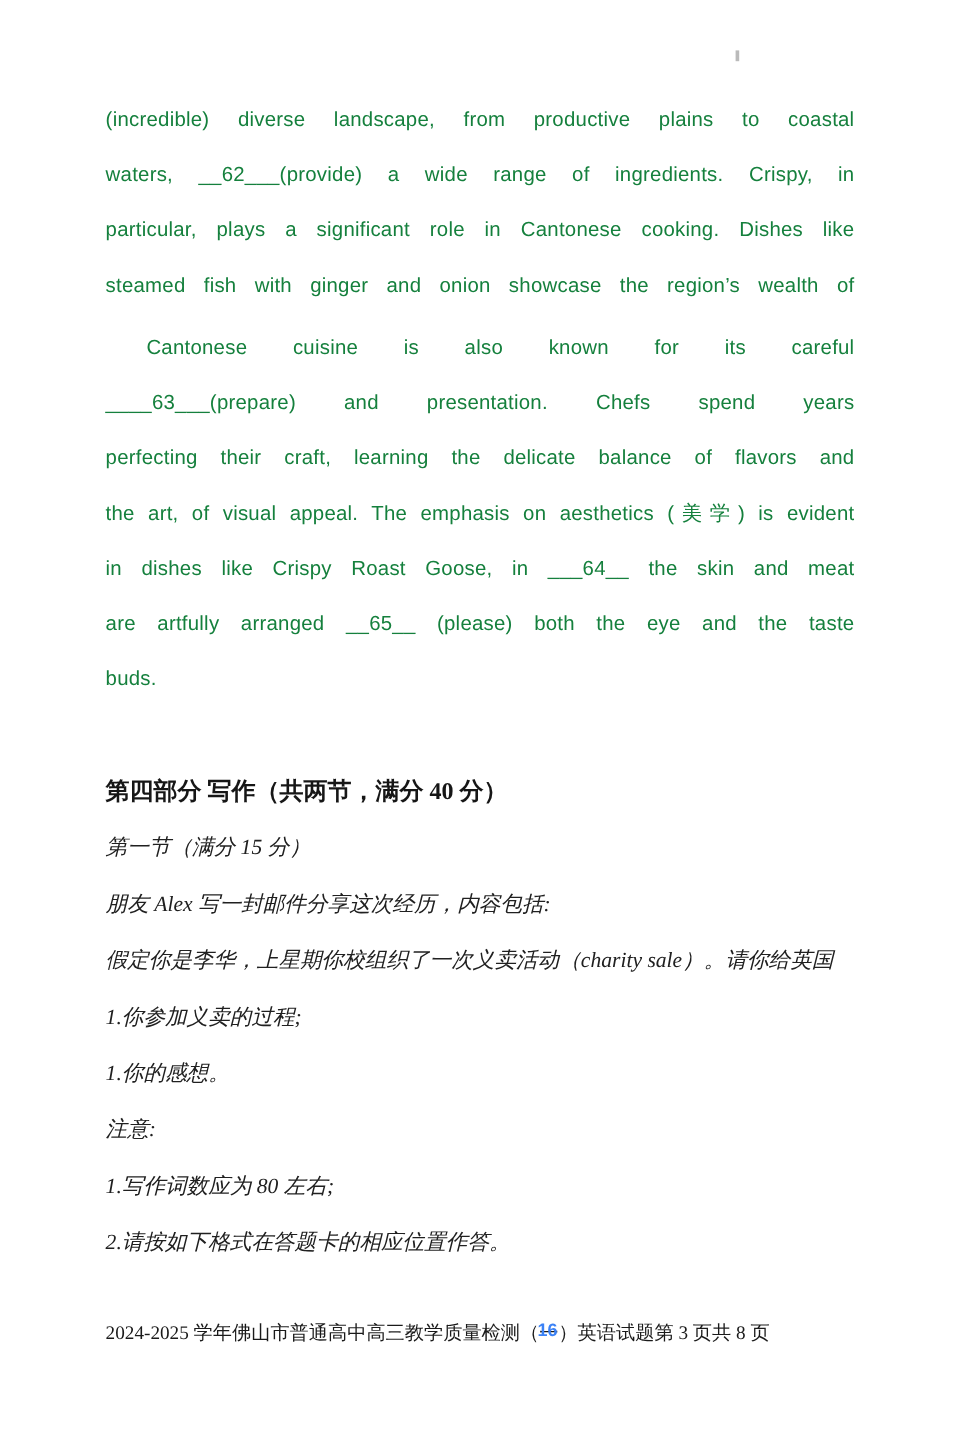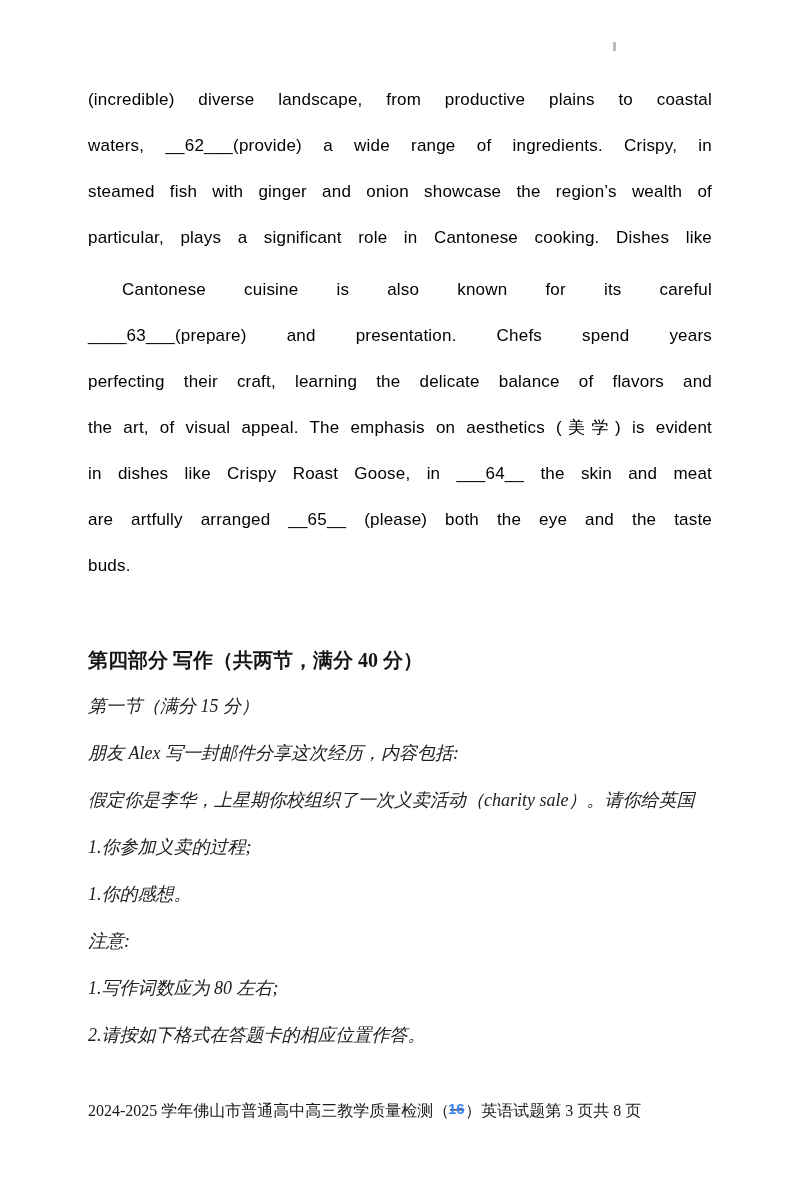--- a/index.html
+++ b/index.html
@@ -39,7 +39,7 @@
     text-align: justify;
     text-align-last: justify;
     white-space: nowrap;
-    color: #000000;
+    color: #15803d;
   }
   .en-line.last {
     text-align-last: left;

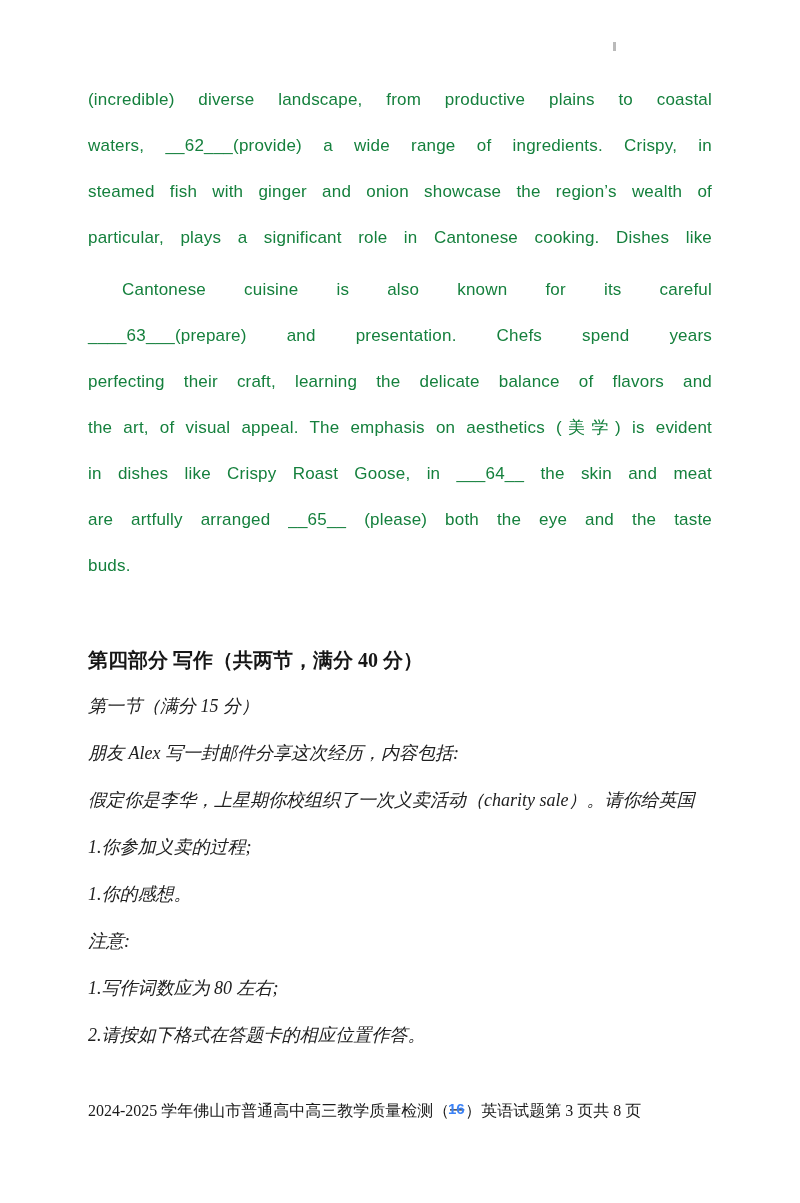--- a/index.html
+++ b/index.html
@@ -98,8 +98,8 @@
   <div class="para">
     <div class="en-line">(incredible) diverse landscape, from productive plains to coastal</div>
     <div class="en-line">waters, __62___(provide) a wide range of ingredients. Crispy, in</div>
+    <div class="en-line">particular, plays a significant role in Cantonese cooking. Dishes like</div>
     <div class="en-line">steamed fish with ginger and onion showcase the region’s wealth of</div>
-    <div class="en-line">particular, plays a significant role in Cantonese cooking. Dishes like</div>
   </div>
 
   <div class="para para2">

